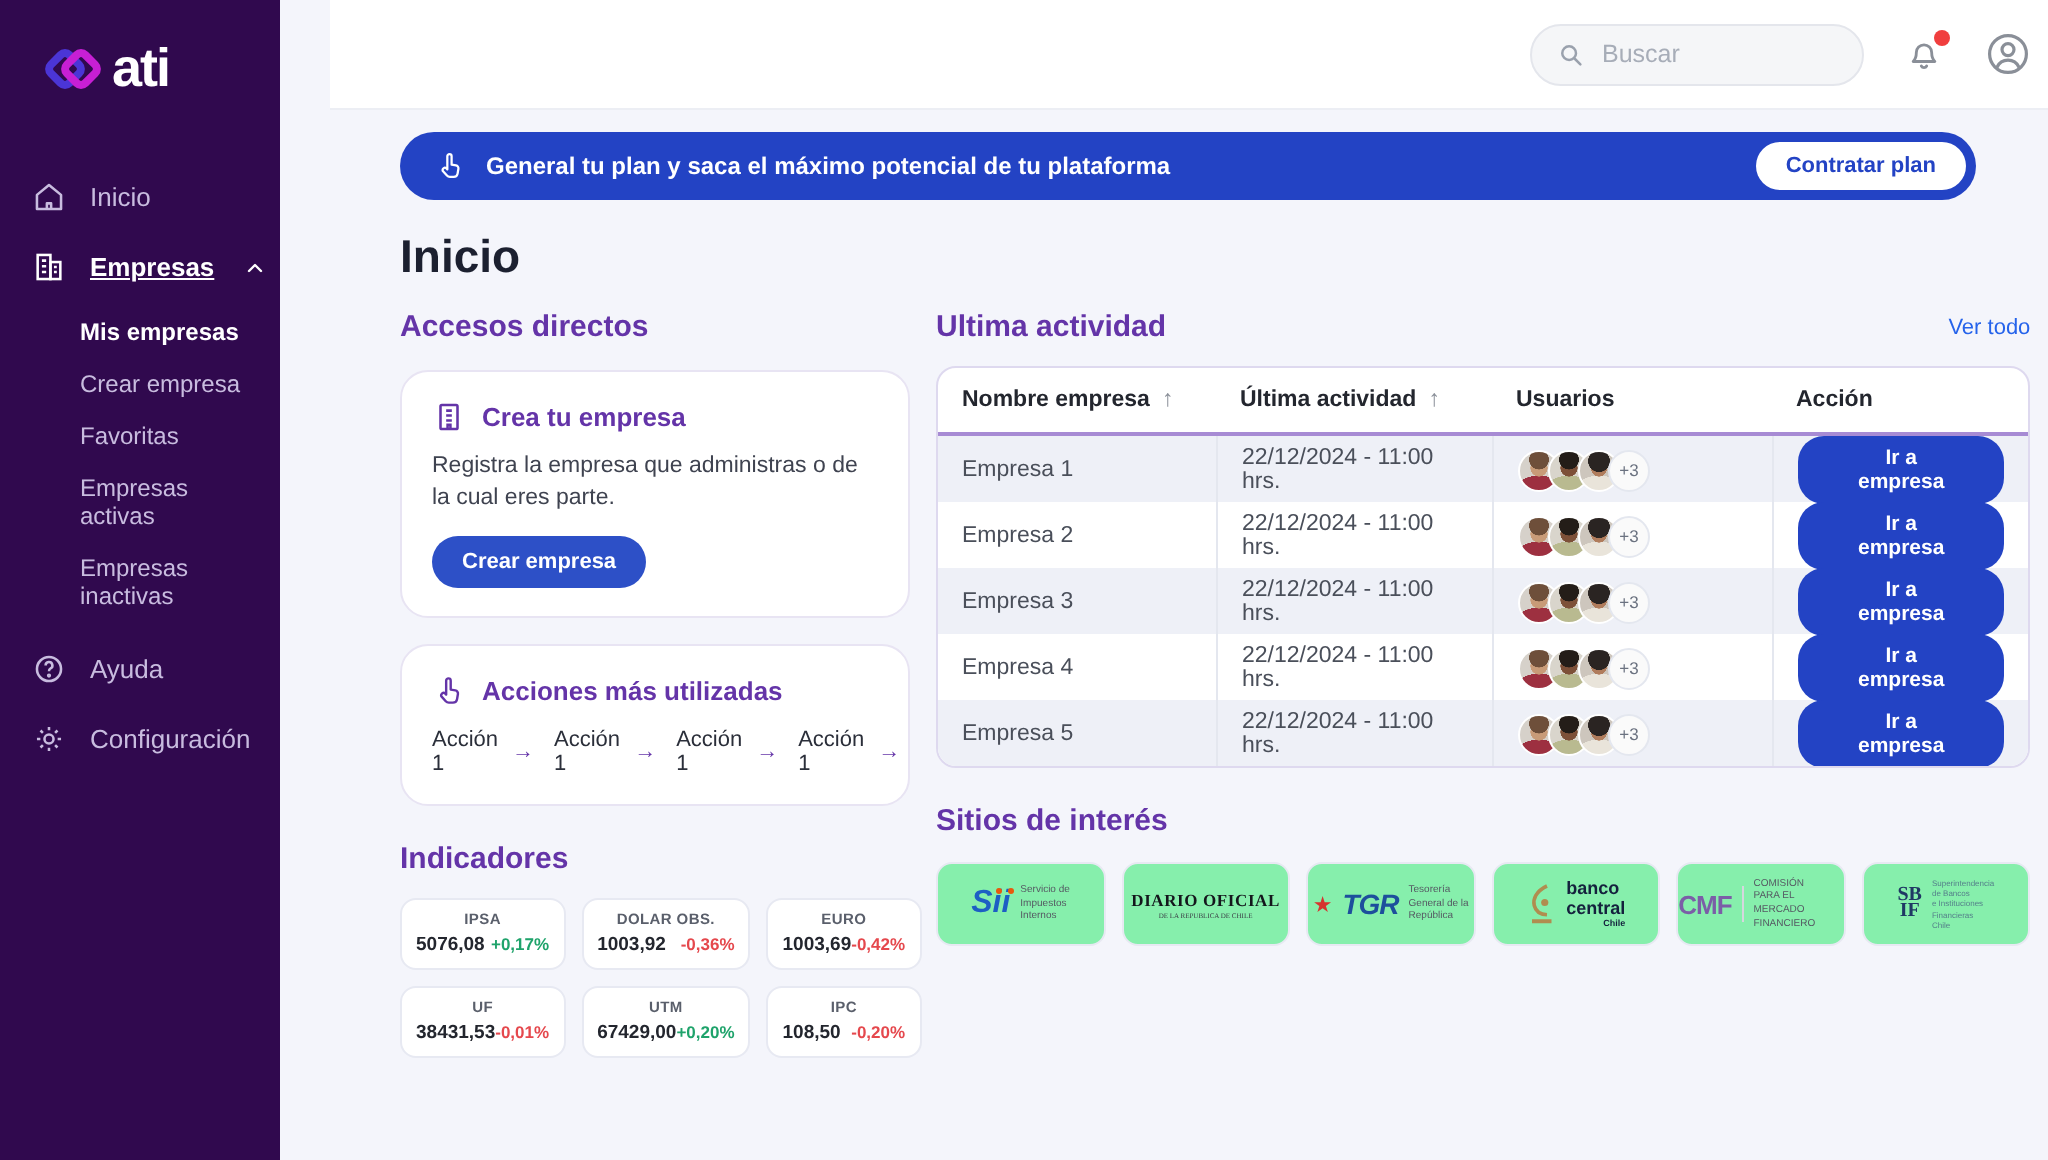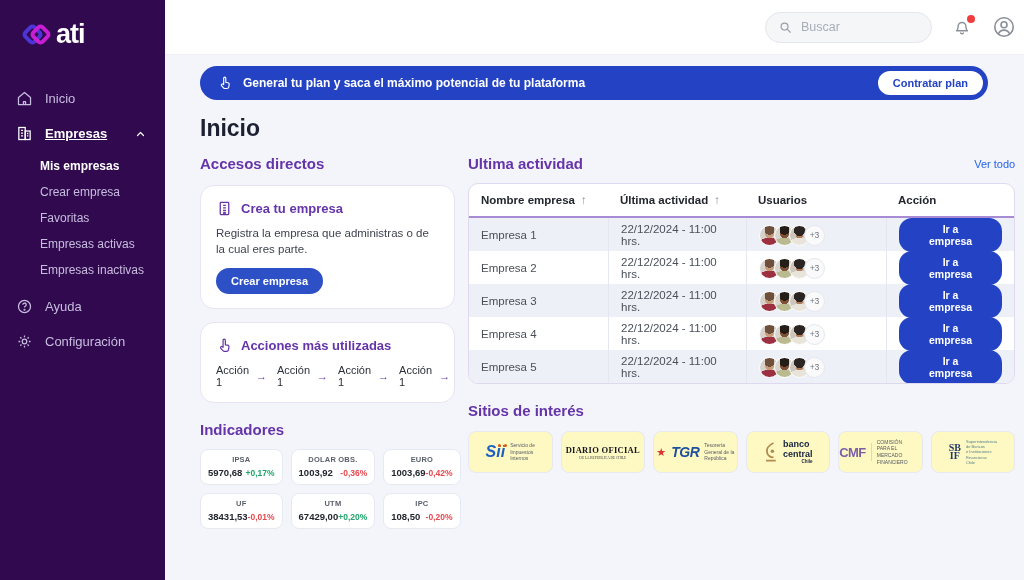--- a/index.html
+++ b/index.html
@@ -7,7 +7,7 @@
     font-family:"Liberation Sans", sans-serif; background:#f4f5fb; color:#23262e; }
 
   
-  .sidebar { position:absolute; left:0; top:0; width:165px; height:580px;
+  .sidebar { position:absolute; left:0; top:0; width:140px; height:580px;
     background:#30094e; color:#c8bcdf; z-index:5; }
   .logo { display:flex; align-items:center; padding:14px 0 0 24px; height:55px; }
   .logo-mark { display:flex; align-items:center; }

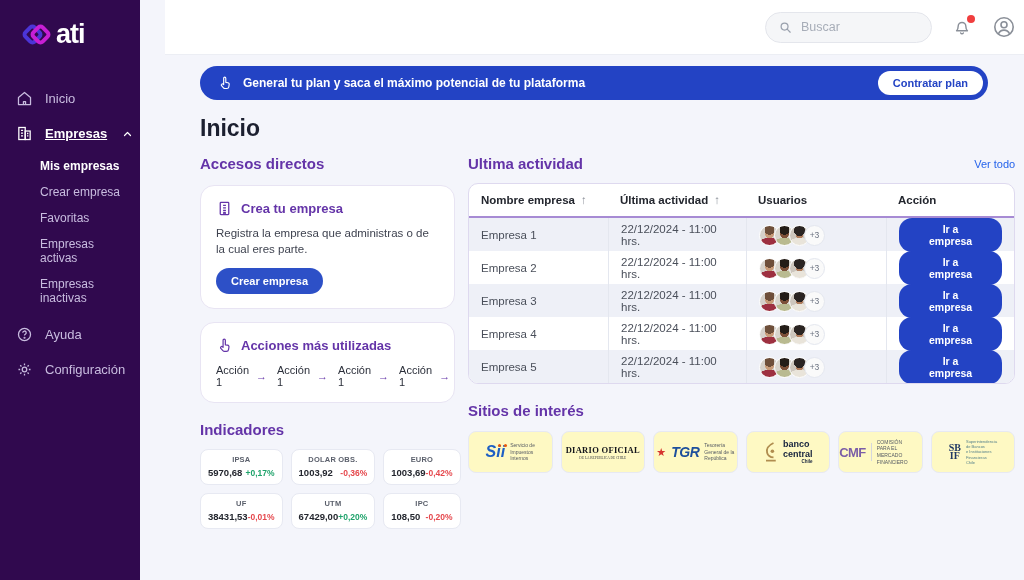--- a/index.html
+++ b/index.html
@@ -110,7 +110,7 @@
     font-size:10.5px; font-weight:600; font-family:"Liberation Sans", sans-serif; cursor:pointer; }
 
   .sites-row { display:flex; gap:8px; margin-top:12px; }
-  .site-card { flex:1; height:42px; background:#fef9c3; border:1px solid #e7e9f2; border-radius:8px;
+  .site-card { flex:1; height:42px; background:#86efac; border:1px solid #e7e9f2; border-radius:8px;
     display:flex; align-items:center; justify-content:center; gap:5px; cursor:pointer; overflow:hidden; }
   .tiny { font-size:5px; line-height:1.35; color:#555a63; white-space:pre-line; }
   .sii-mark { position:relative; font-size:16px; font-weight:800; color:#1d5fc4; font-style:italic; }

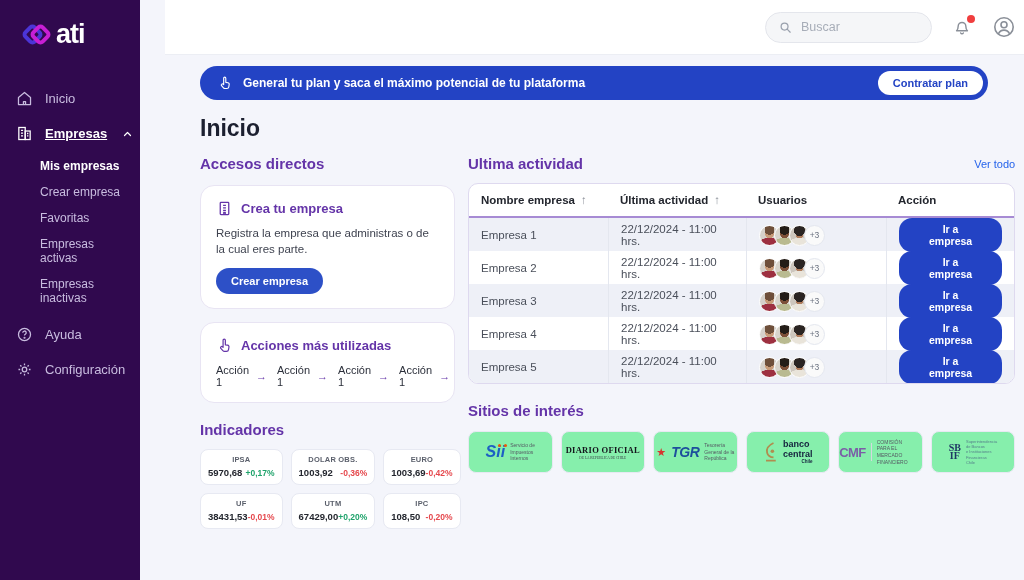--- a/index.html
+++ b/index.html
@@ -270,7 +270,7 @@
         <div class="ind-card">
           <div class="ind-label">IPSA</div>
           <div class="ind-row">
-              <span class="ind-value">5970,68</span>
+              <span class="ind-value">5076,08</span>
               <span class="ind-change up">+0,17%</span>
             </div>
         </div>

